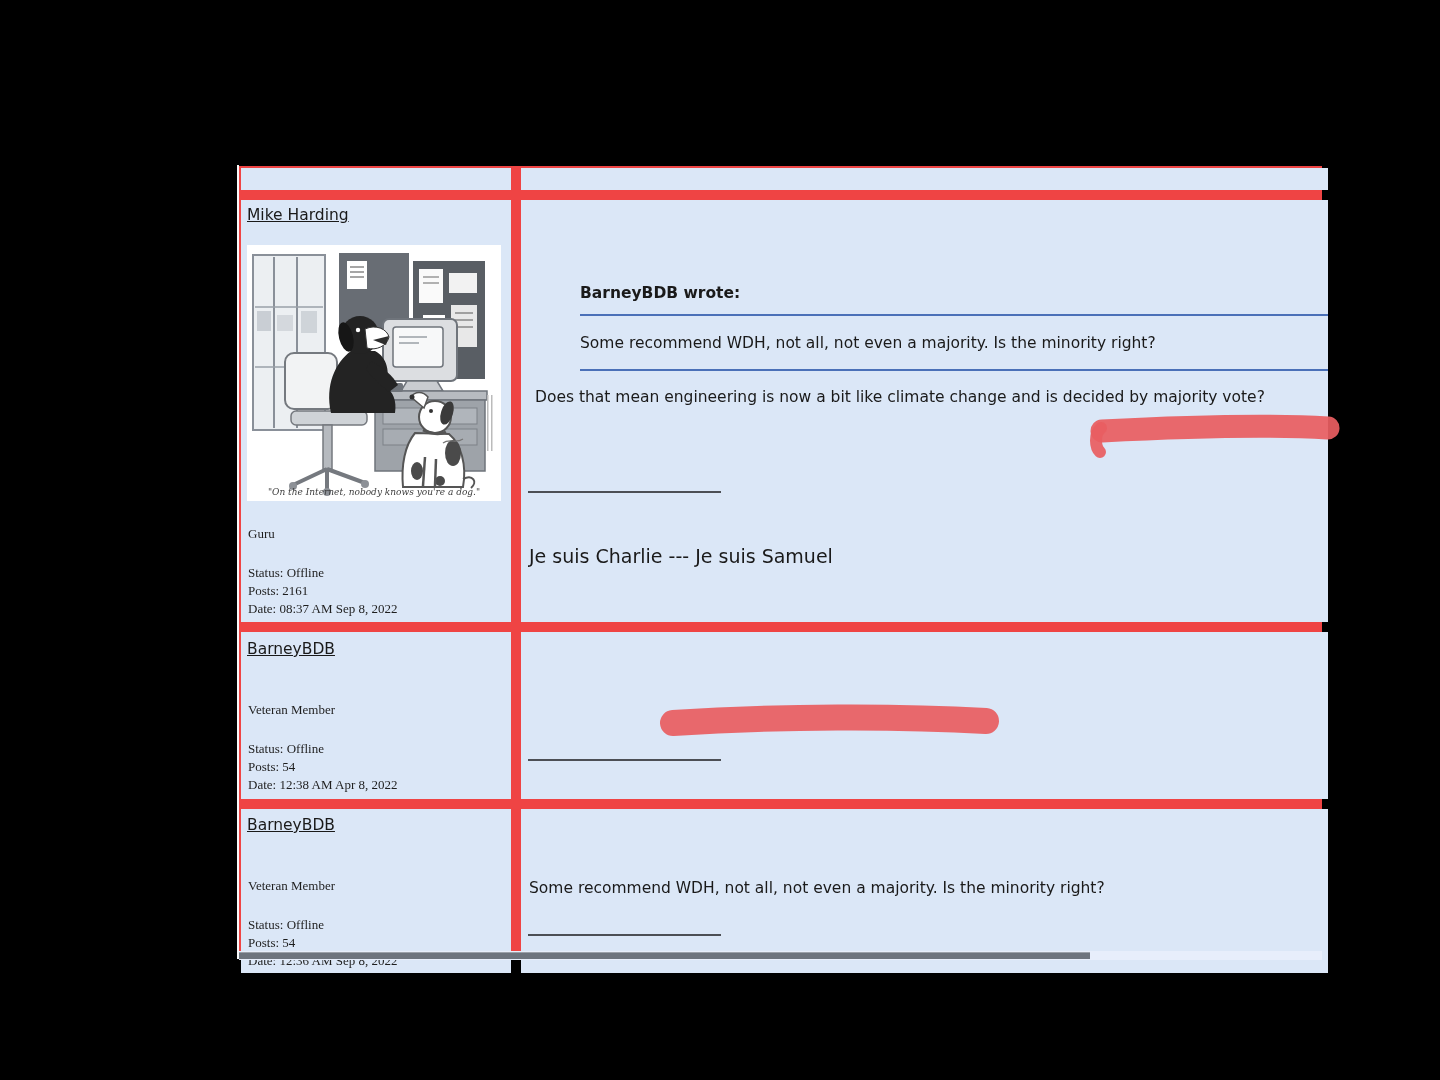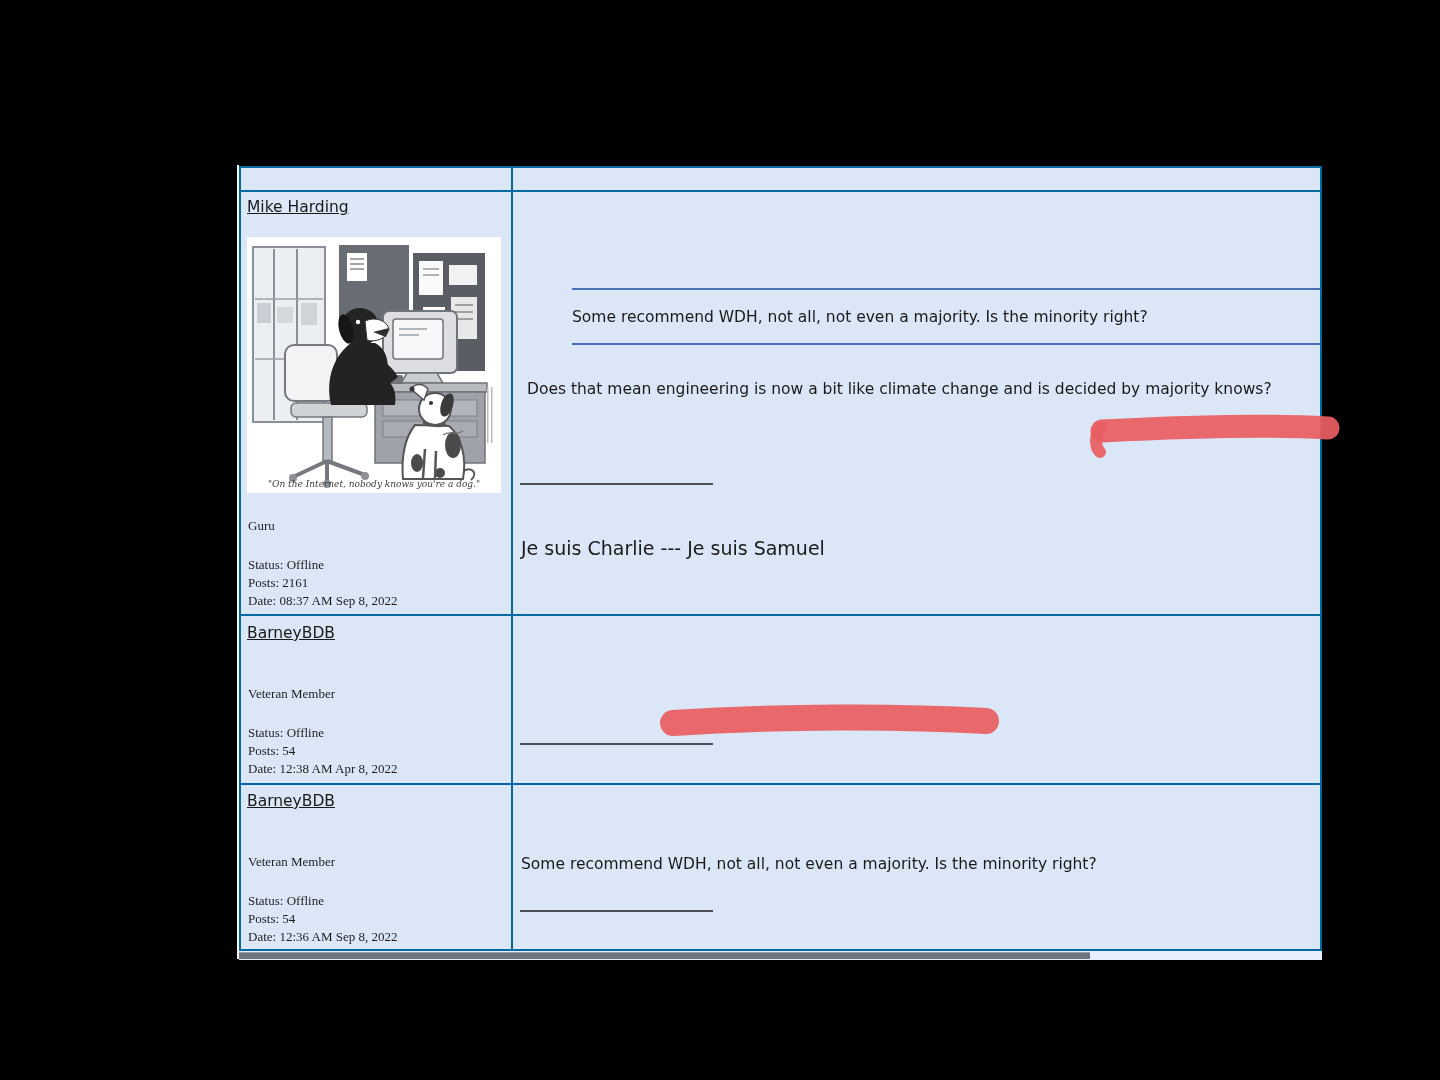--- a/index.html
+++ b/index.html
@@ -17,12 +17,12 @@
   }
   .forum-table{
     position:absolute;left:2px;top:1px;width:1083px;height:785px;
-    background:#0369a1;
+    background:#ef4444;
     padding:2px;box-sizing:border-box;
     display:grid;
     grid-template-columns:270px 807px;
     grid-template-rows:22px 422px 167px 164px;
-    gap:2px;
+    gap:10px;
   }
   .cell{
     background:#dbe7f7;position:relative;overflow:hidden;

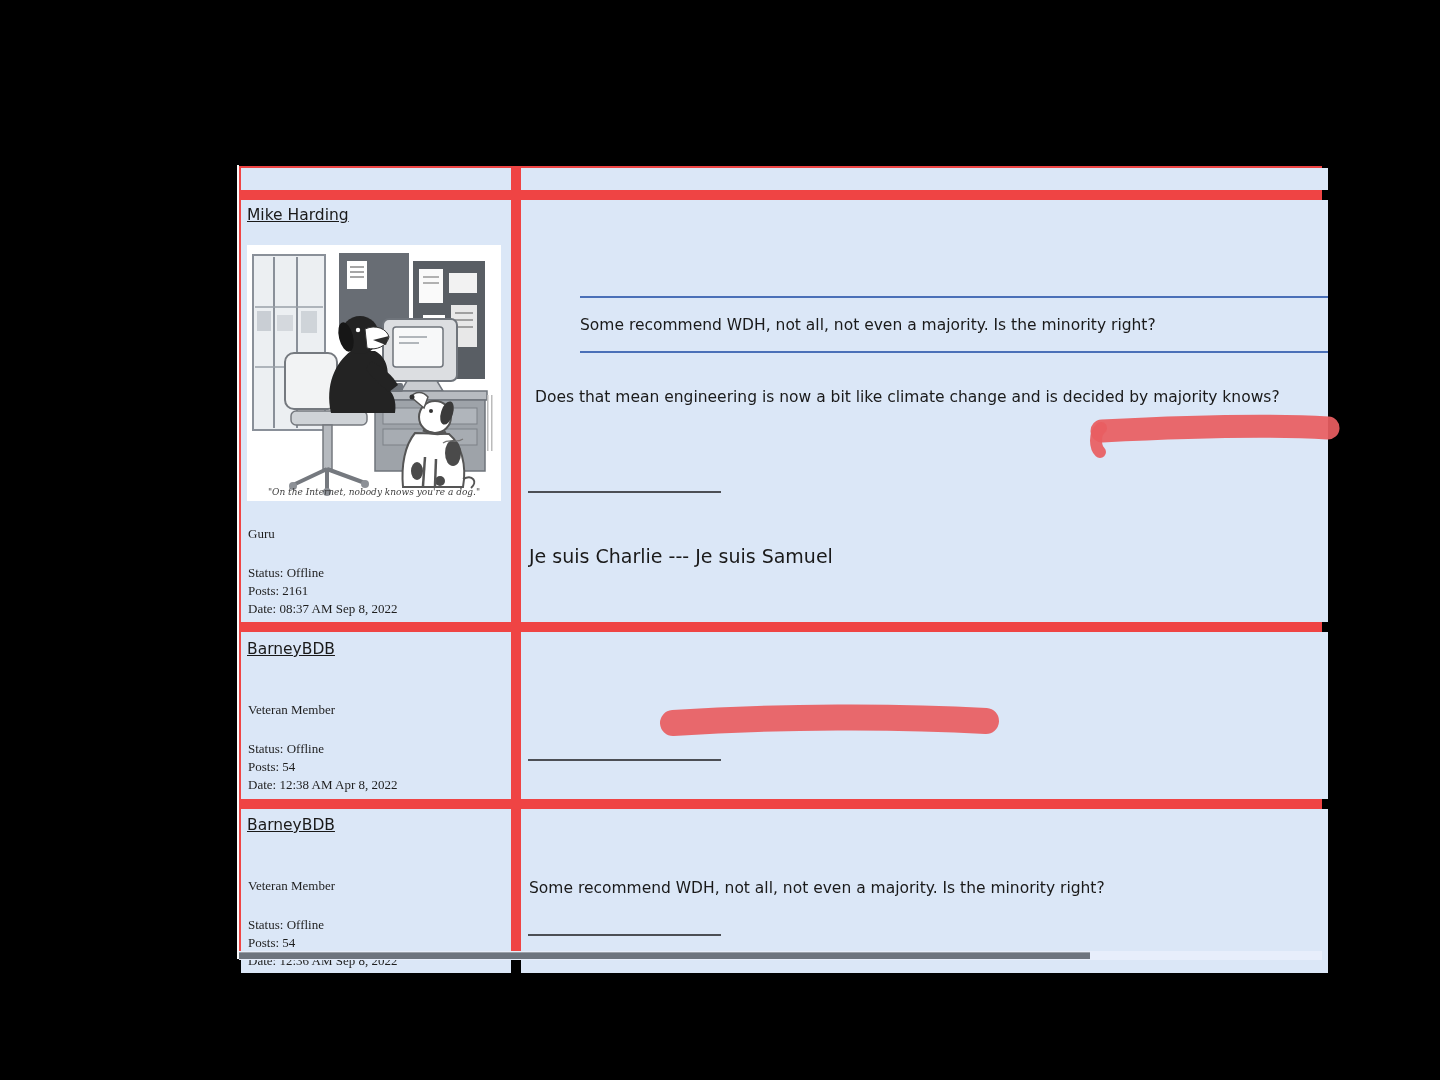--- a/index.html
+++ b/index.html
@@ -185,6 +185,7 @@
 
     <div class="cell">
       <div class="quote-block">
+        <div class="quote-header">BarneyBDB wrote:</div>
         <div class="quote-rule qr1"></div>
         <div class="quote-body">Some recommend WDH, not all, not even a majority. Is the minority right?</div>
         <div class="quote-rule qr2"></div>

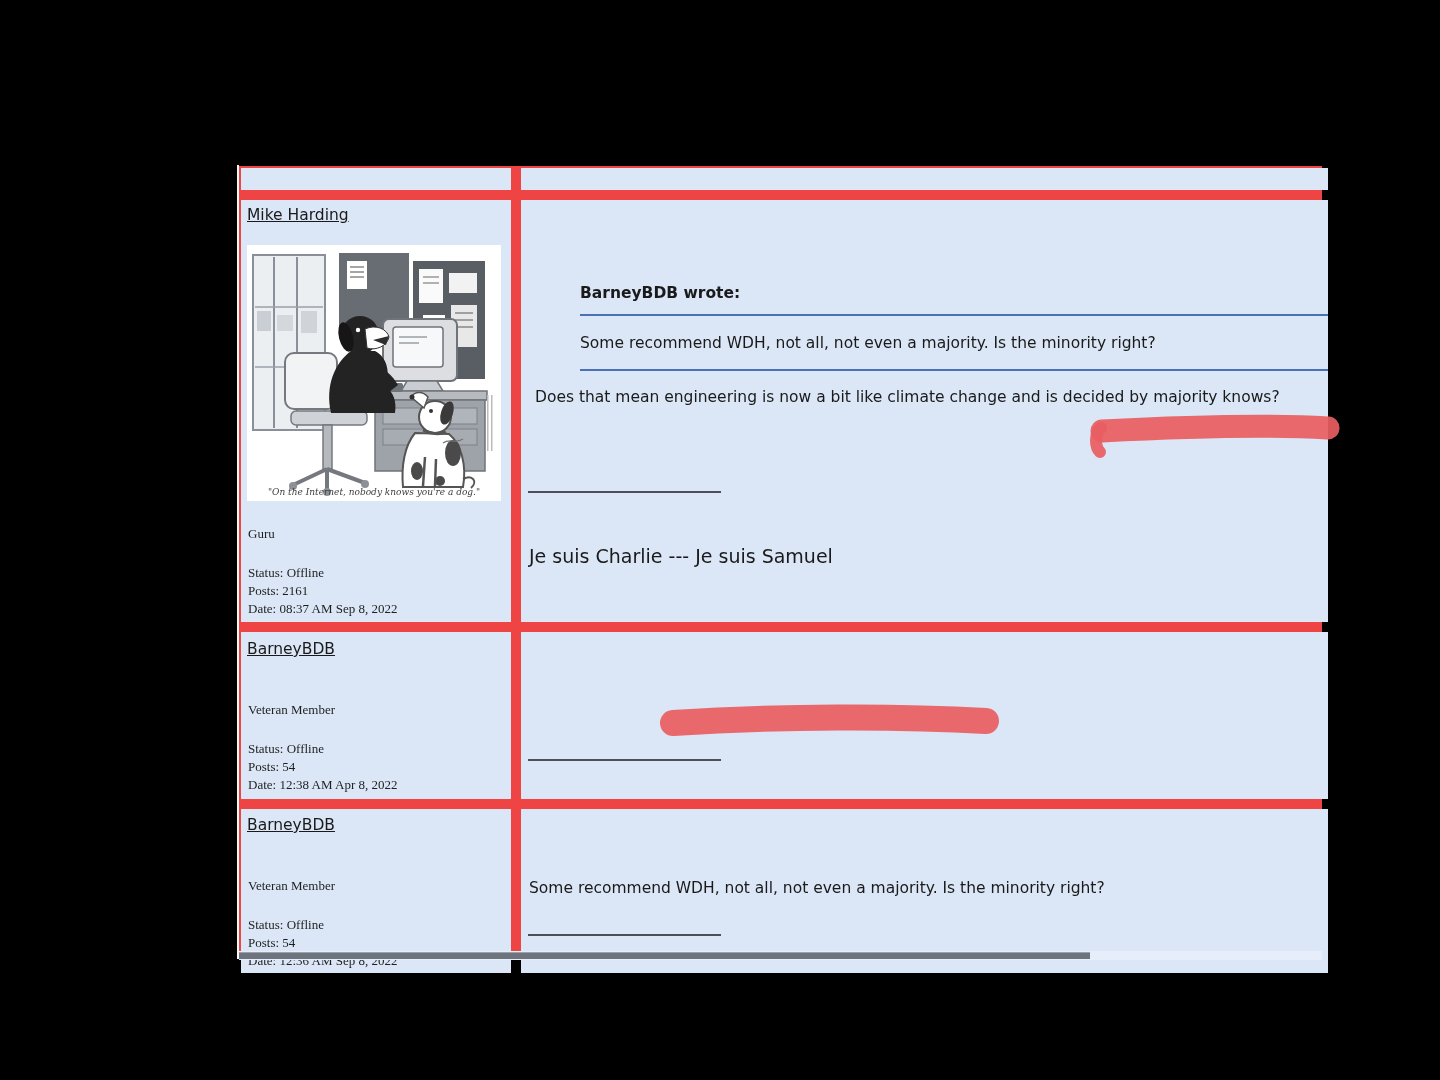--- a/index.html
+++ b/index.html
@@ -190,7 +190,7 @@
         <div class="quote-body">Some recommend WDH, not all, not even a majority. Is the minority right?</div>
         <div class="quote-rule qr2"></div>
       </div>
-      <div class="ptext" style="left:14px;top:187px">Does that mean engineering is now a bit like climate change and is decided by majority knows?</div>
+      <div class="ptext" style="left:14px;top:187px">Does that mean engineering is now a bit like climate change and is decided by majority vote?</div>
       <div class="sig-rule" style="top:291px"></div>
       <div class="sig-text" style="top:345px">Je suis Charlie --- Je suis Samuel</div>
     </div>

